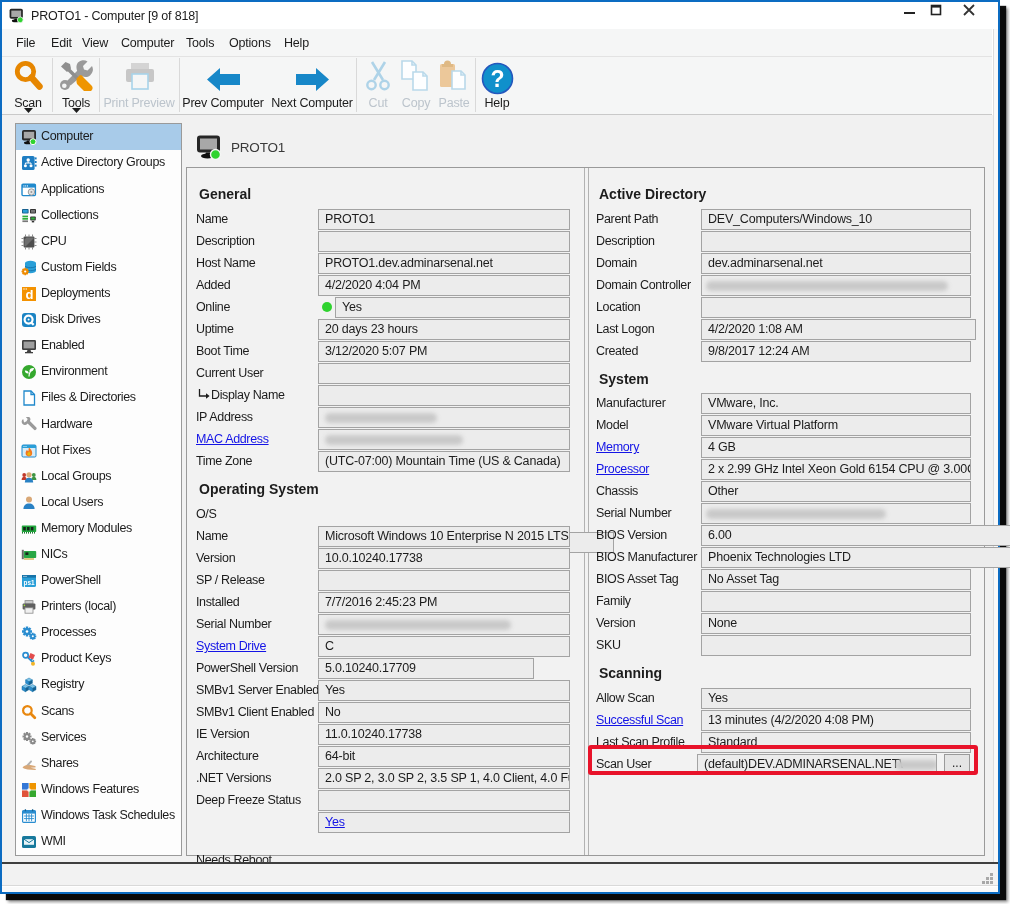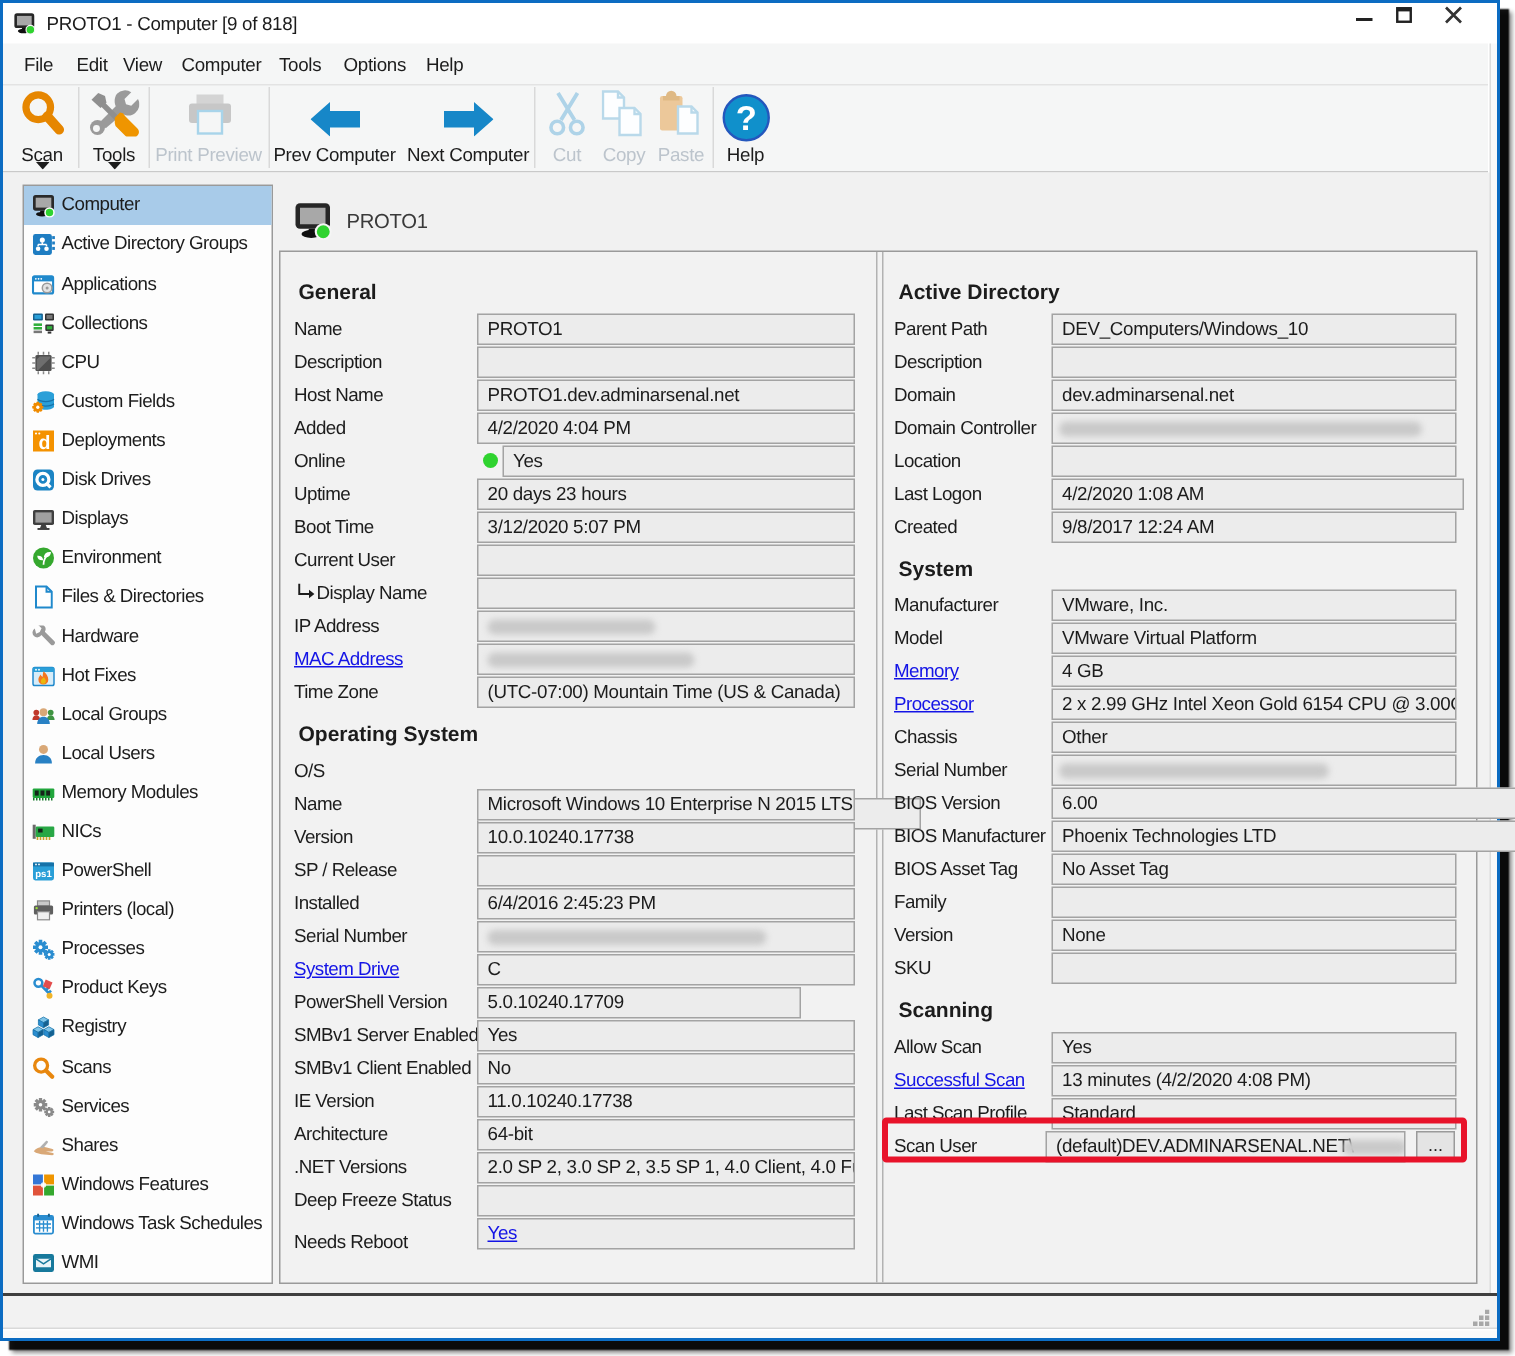--- a/index.html
+++ b/index.html
@@ -200,7 +200,7 @@
     <path d="M6.5 12 h3 l.8 2 h-4.6 Z" fill="#3f3f3f"></path>
     <rect x="4" y="14" width="8" height="1.3" fill="#3f3f3f"></rect>
   </svg>
-<div class="stxt" style="left:41px;top:338px">Displays</div>
+<div class="stxt" style="left:41px;top:338px">Enabled</div>
 <div class="srow" style="top:359px;"></div>
 <svg style="position:absolute;left:21px;top:364px" width="16" height="16" viewBox="0 0 16 16">
     <circle cx="8" cy="8" r="7" fill="#35a82e"></circle>

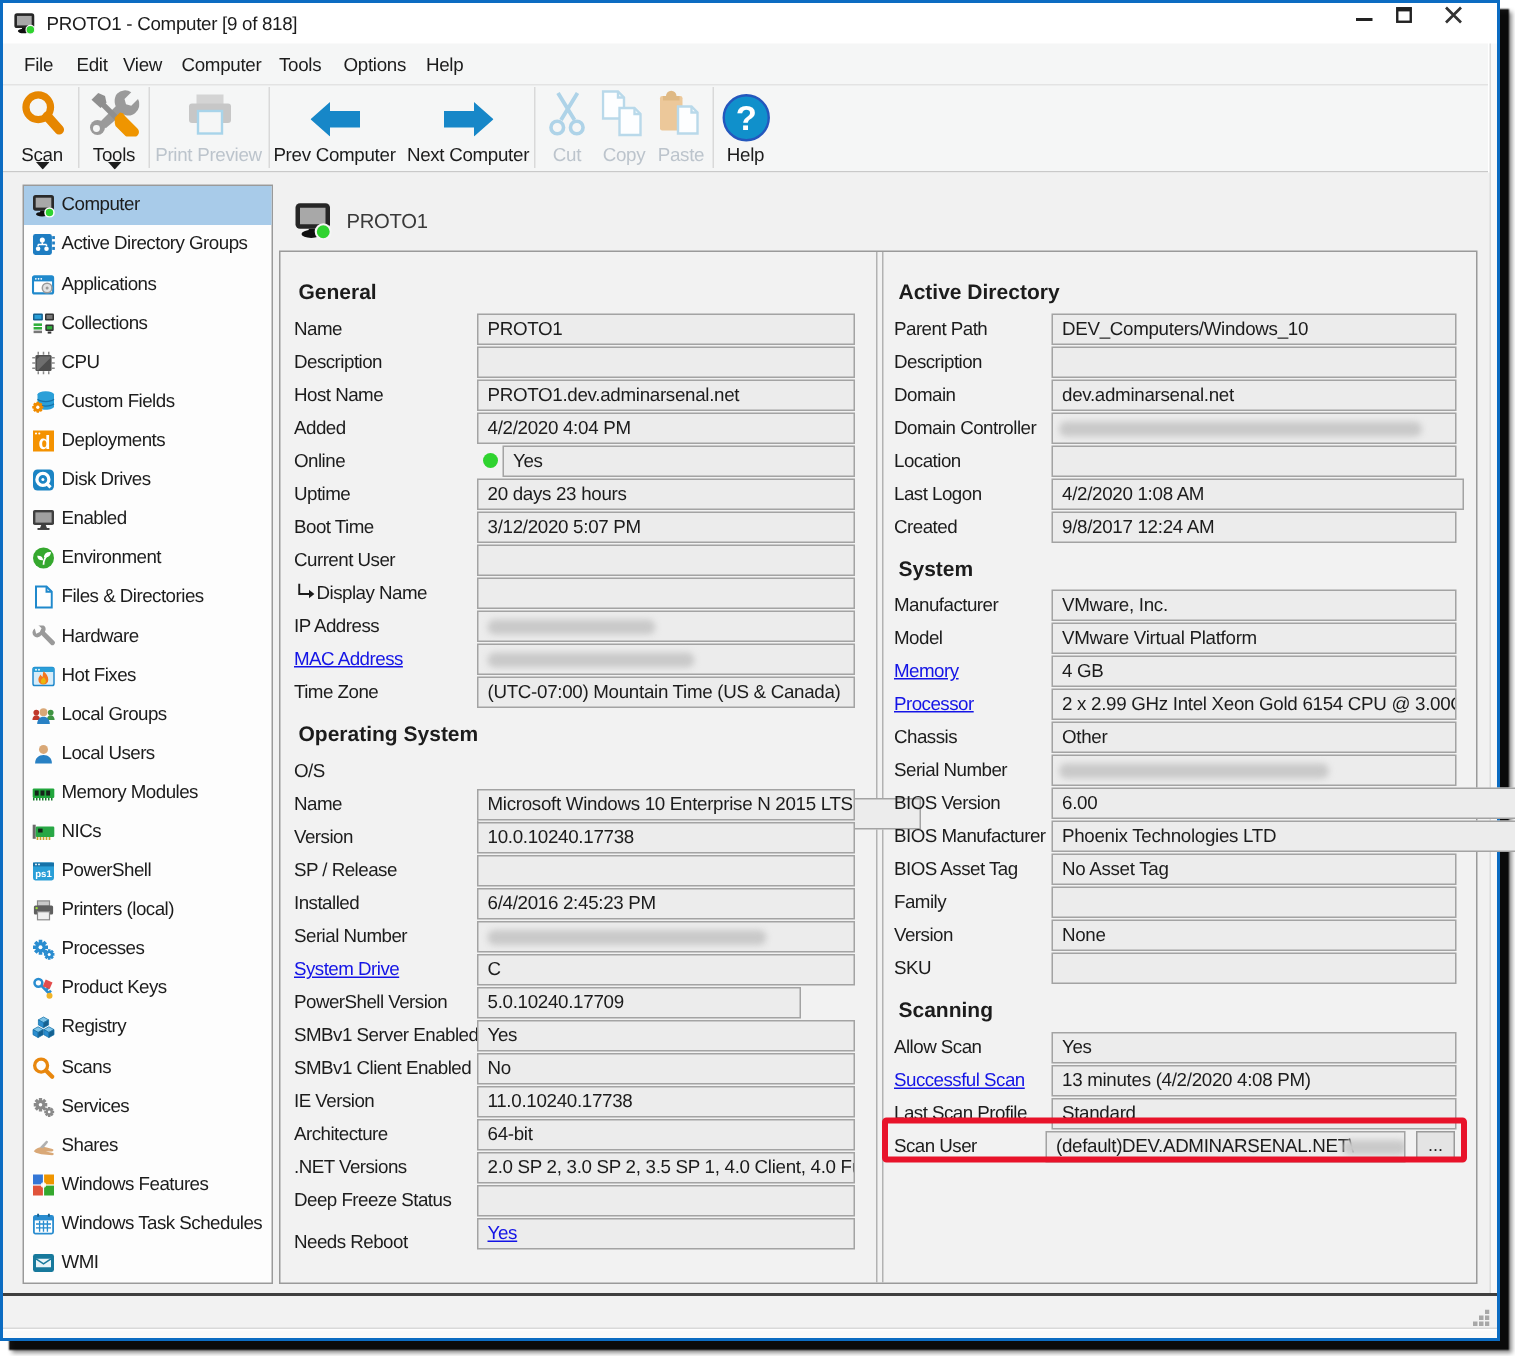--- a/index.html
+++ b/index.html
@@ -436,7 +436,7 @@
 <div class="fld" style="left:318px;top:569.5px;width:252px">
 </div>
 <div class="lbl" style="left:196px;top:594px">Installed</div>
-<div class="fld" style="left:318px;top:591.5px;width:252px">6/4/2016 2:45:23 PM
+<div class="fld" style="left:318px;top:591.5px;width:252px">7/7/2016 2:45:23 PM
 </div>
 <div class="lbl" style="left:196px;top:616px">Serial Number</div>
 <div class="fld" style="left:318px;top:613.5px;width:252px">

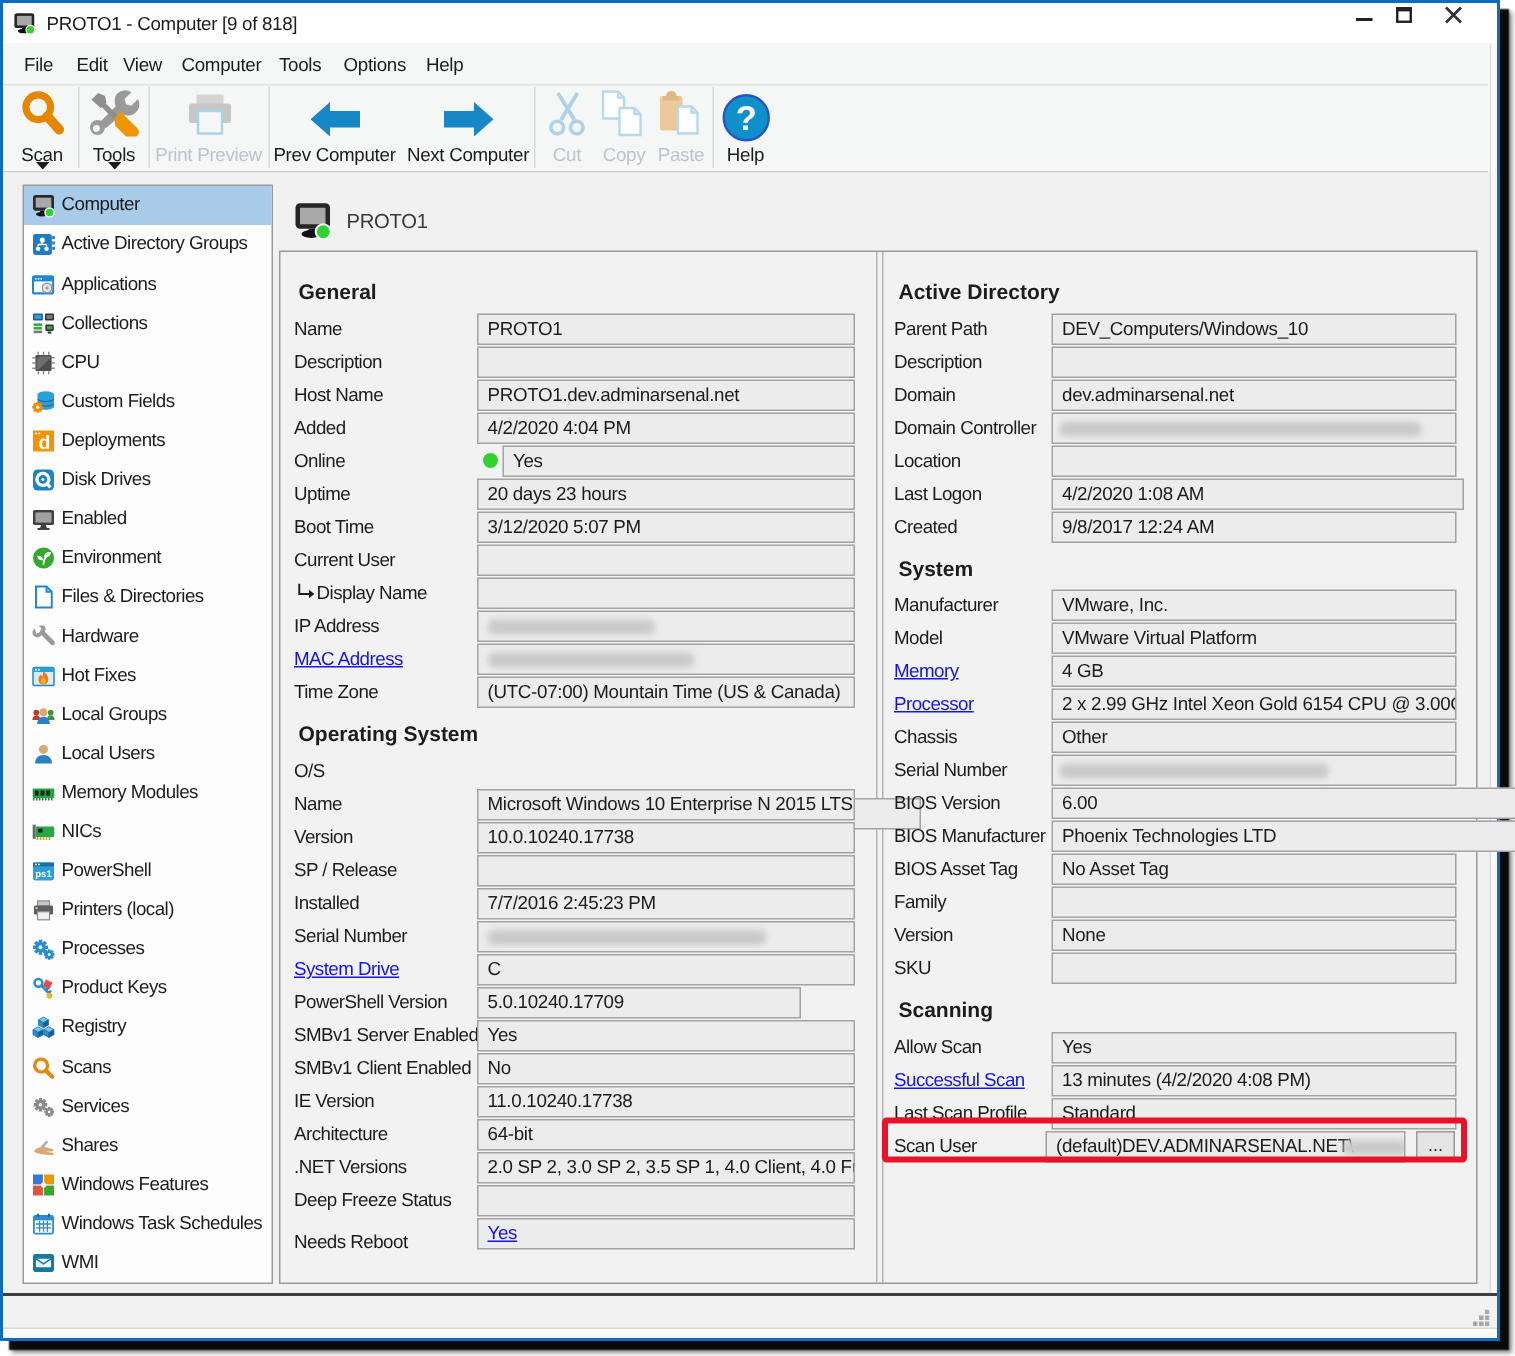--- a/index.html
+++ b/index.html
@@ -466,7 +466,7 @@
 <div class="lbl" style="left:196px;top:792px">Deep Freeze Status</div>
 <div class="fld" style="left:318px;top:789.5px;width:252px">
 </div>
-<div class="lbl" style="left:196px;top:820px">Needs Reboot</div>
+<div class="lbl" style="left:196px;top:852px">Needs Reboot</div>
 <div class="fld" style="left:318px;top:811.5px;width:252px"><span class="lnk">Yes</span>
 </div>
 <div class="hd" style="left:599px;top:186px">Active Directory</div>

